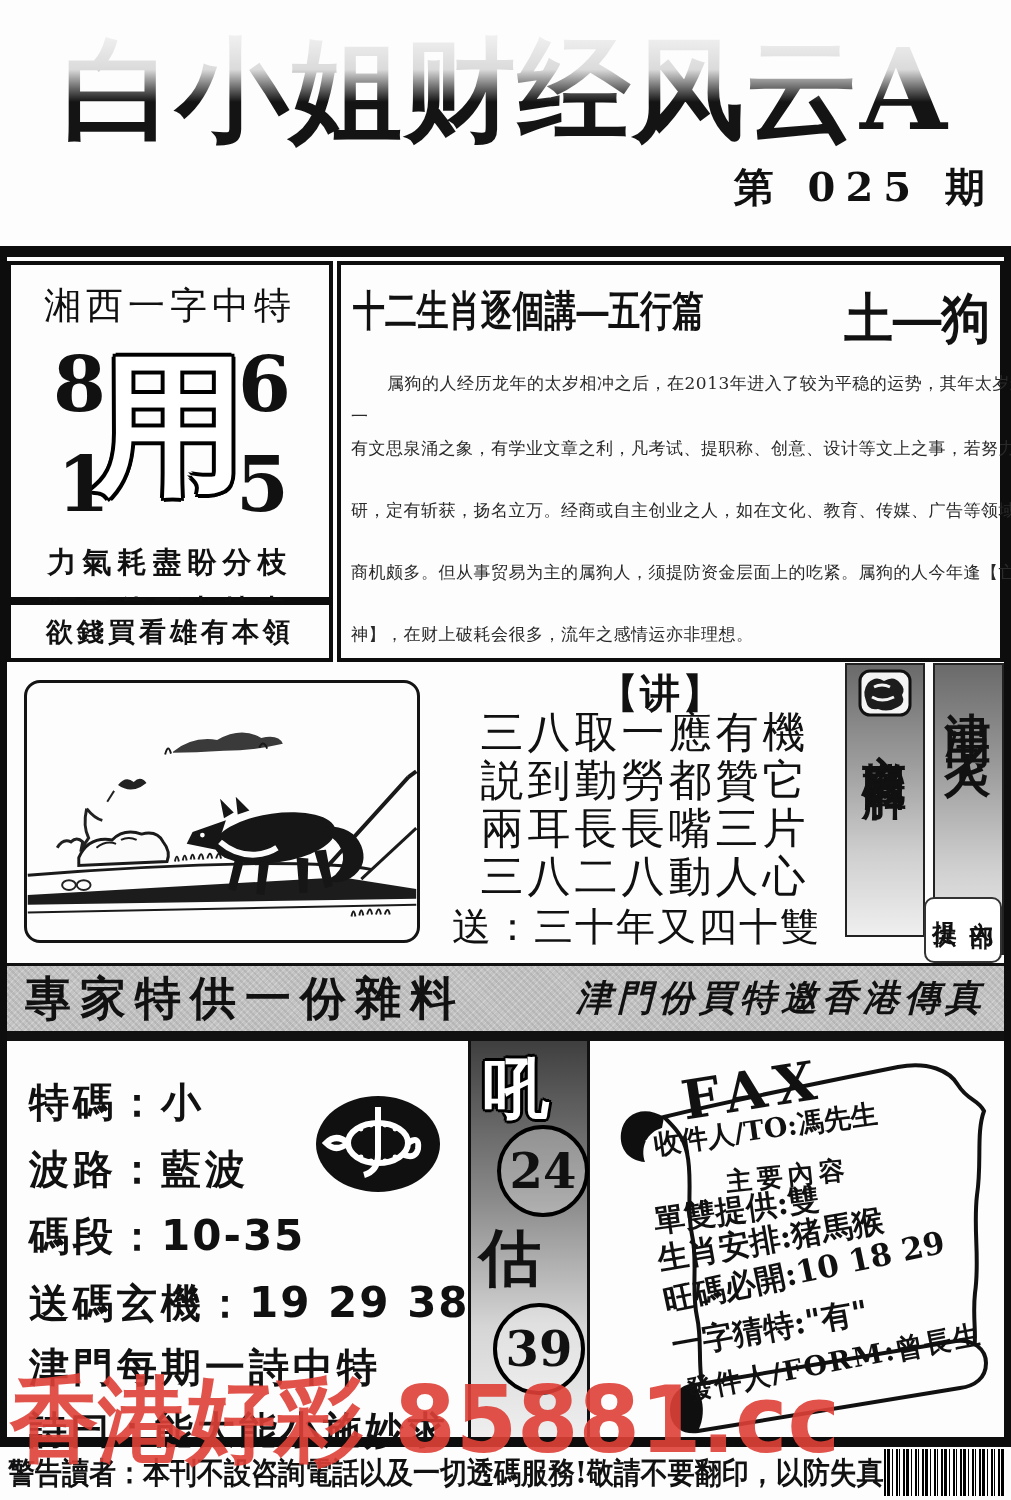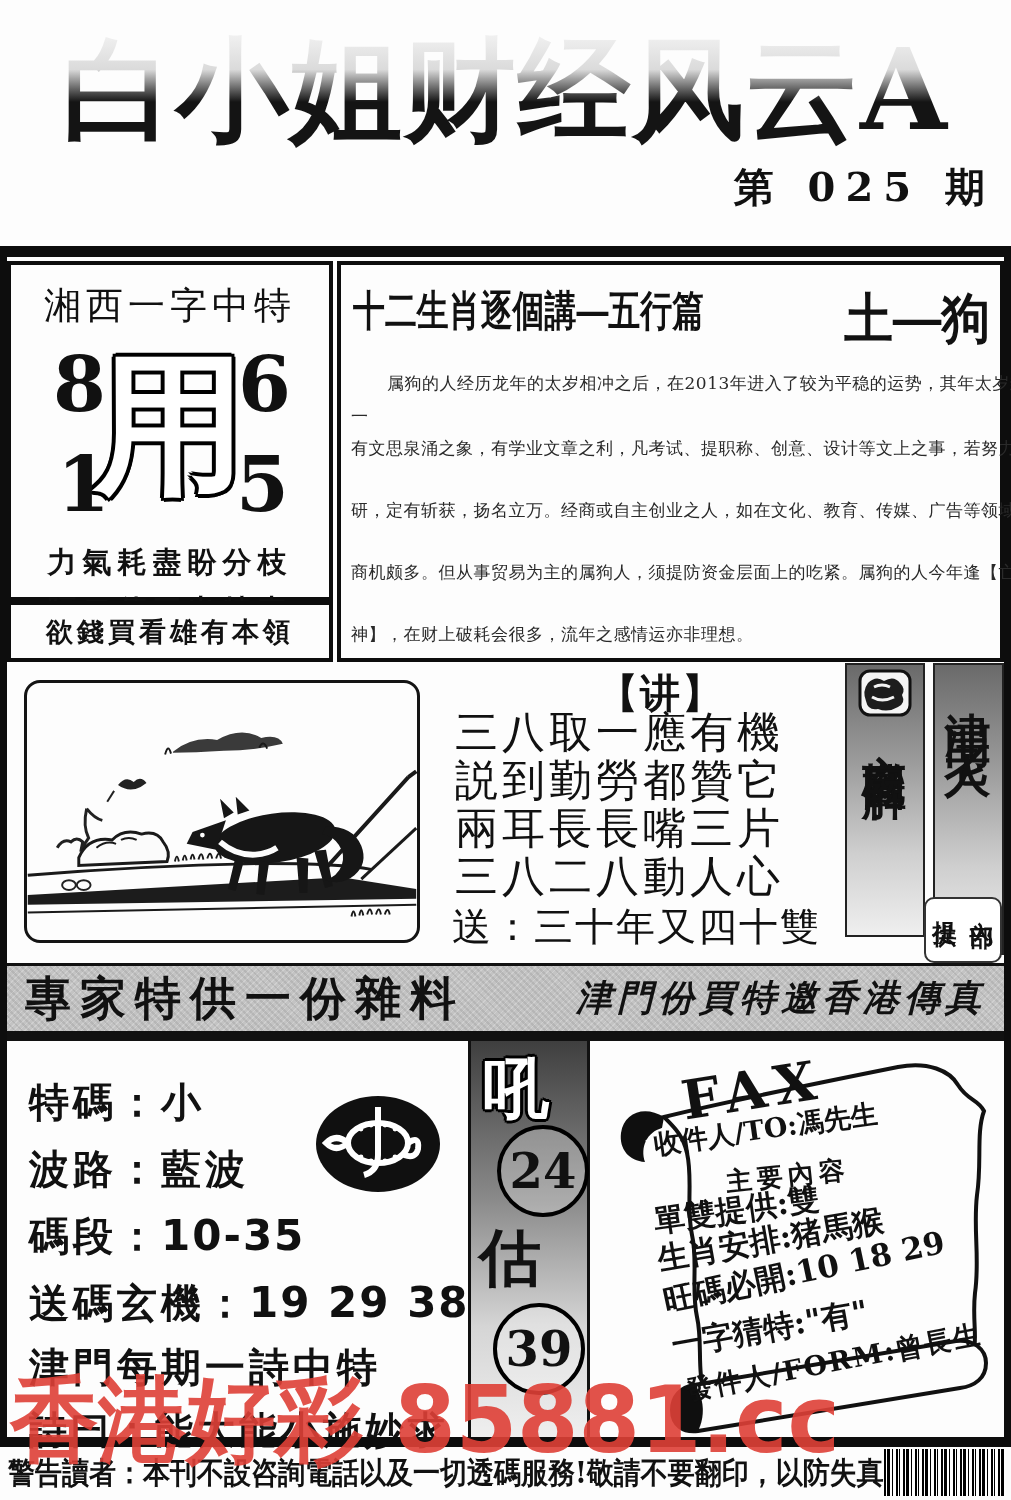--- a/index.html
+++ b/index.html
@@ -59,7 +59,7 @@
 
   
   .jiang-head { left:598px; top:666px; font-weight:900; font-size:40px; letter-spacing:2px; }
-  .jiang-verse { left:455px; top:708px; width:380px; }
+  .jiang-verse { left:455px; top:708px; width:380px; text-align:center; }
   .jiang-verse div { font-family:"DejaVu Serif",serif; font-size:43px; line-height:48px; letter-spacing:4px; white-space:nowrap; }
   .gift-line { left:452px; top:900px; font-family:"DejaVu Serif",serif; font-size:39px; letter-spacing:2px; white-space:nowrap; }
 

